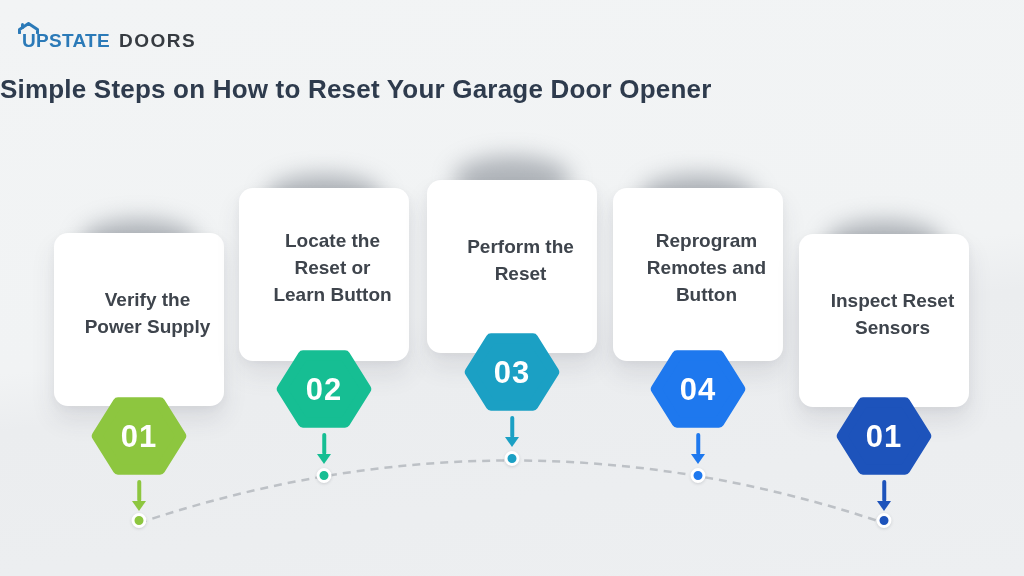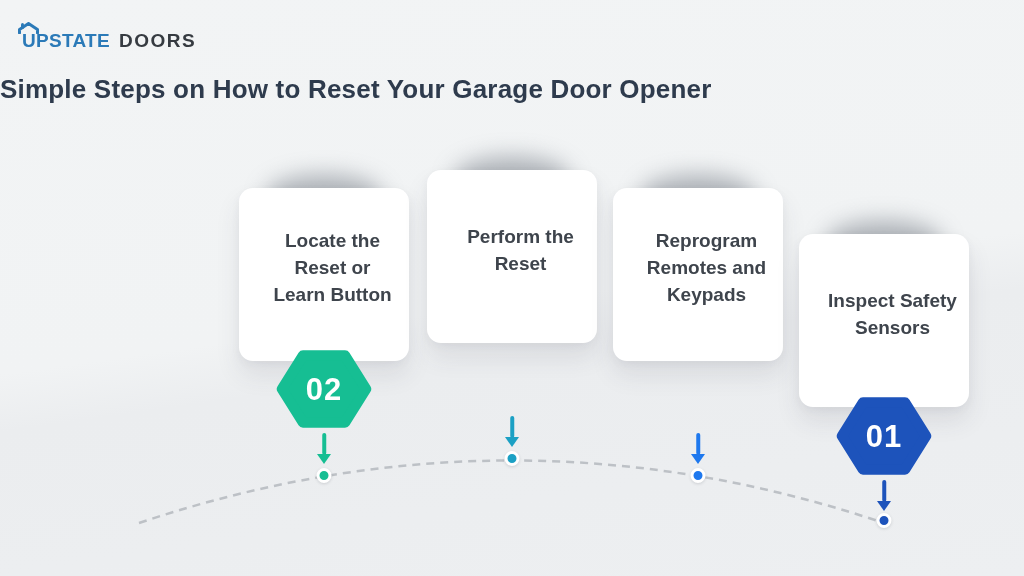--- a/index.html
+++ b/index.html
@@ -56,7 +56,7 @@
     padding:0 12px 12px 29px; text-align:center;
     box-shadow:0 14px 24px rgba(55,62,75,.10), 0 3px 8px rgba(55,62,75,.05);
   }
-  .s1 .card { top:233px; } .s2 .card { top:188px; } .s3 .card { top:170px; }
+  .s1 .card { top:233px; } .s2 .card { top:188px; } .s3 .card { top:180px; }
   .s4 .card { top:188px; } .s5 .card { top:234px; }
   .card-label {
     font-size:19px; font-weight:bold; line-height:1.42;

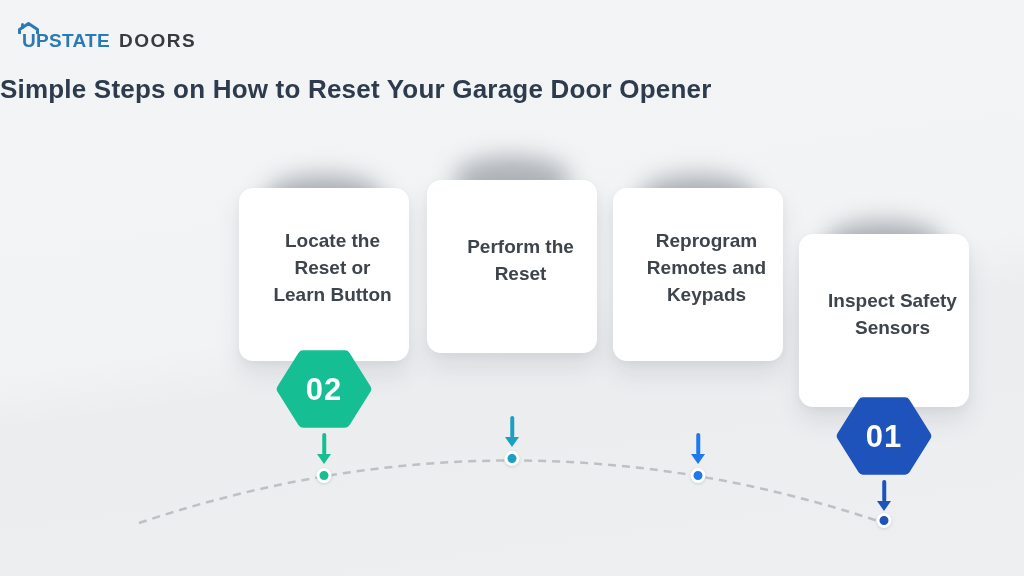--- a/index.html
+++ b/index.html
@@ -154,7 +154,7 @@
   <div class="step s4" style="--c: #1e78ee;">
     <div class="blob"></div>
     <div class="card">
-      <div class="card-label">Reprogram Remotes and Keypads</div>
+      <div class="card-label">Reprogram Remotes and Button</div>
     </div>
     <div class="arrow">
         <div class="stem"></div>

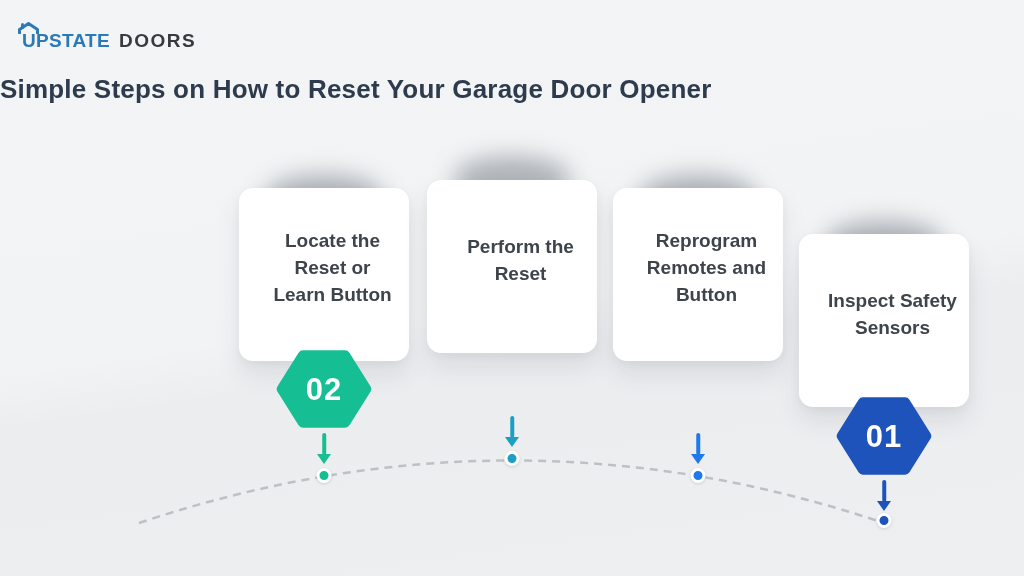--- a/index.html
+++ b/index.html
@@ -120,58 +120,75 @@
     <path d="M139 523 Q512 398 884 523" fill="none" stroke="#bdc1c6" stroke-width="2.5" stroke-dasharray="8 6"></path>
   </svg>
 
-
-  <div class="step s2" style="--c: #16be93;">
-    <div class="blob"></div>
-    <div class="card">
-      <div class="card-label">Locate the Reset or Learn Button</div>
+  <div class="step s1" style="--c: #8dc63f;">
+    <div class="blob"></div>
+    <div class="card">
+      <div class="card-label">Verify the Power Supply</div>
     </div>
     <div class="hex">
       <svg viewBox="0 0 100 88">
         <polygon points="6,44 28,9 72,9 94,44 72,79 28,79" fill="var(--c)" stroke="var(--c)" stroke-width="11" stroke-linejoin="round"></polygon>
       </svg>
-      <div class="num">02</div>
-    </div>
-    <div class="arrow">
-        <div class="stem"></div>
-        <div class="head"></div>
-      </div>
-    <div class="dot"></div>
-  </div>
-
-  <div class="step s3" style="--c: #1ba0c4;">
-    <div class="blob"></div>
-    <div class="card">
-      <div class="card-label">Perform the Reset</div>
-    </div>
-    <div class="arrow">
-        <div class="stem"></div>
-        <div class="head"></div>
-      </div>
-    <div class="dot"></div>
-  </div>
-
-  <div class="step s4" style="--c: #1e78ee;">
-    <div class="blob"></div>
-    <div class="card">
-      <div class="card-label">Reprogram Remotes and Button</div>
-    </div>
-    <div class="arrow">
-        <div class="stem"></div>
-        <div class="head"></div>
-      </div>
-    <div class="dot"></div>
-  </div>
-
-  <div class="step s5" style="--c: #1d53bb;">
-    <div class="blob"></div>
-    <div class="card">
-      <div class="card-label">Inspect Safety Sensors</div>
+      <div class="num">01</div>
+    </div>
+    <div class="arrow">
+        <div class="stem"></div>
+        <div class="head"></div>
+      </div>
+    <div class="dot"></div>
+  </div>
+
+  <div class="step s2" style="--c: #16be93;">
+    <div class="blob"></div>
+    <div class="card">
+      <div class="card-label">Locate the Reset or Learn Button</div>
     </div>
     <div class="hex">
       <svg viewBox="0 0 100 88">
         <polygon points="6,44 28,9 72,9 94,44 72,79 28,79" fill="var(--c)" stroke="var(--c)" stroke-width="11" stroke-linejoin="round"></polygon>
       </svg>
+      <div class="num">02</div>
+    </div>
+    <div class="arrow">
+        <div class="stem"></div>
+        <div class="head"></div>
+      </div>
+    <div class="dot"></div>
+  </div>
+
+  <div class="step s3" style="--c: #1ba0c4;">
+    <div class="blob"></div>
+    <div class="card">
+      <div class="card-label">Perform the Reset</div>
+    </div>
+    <div class="arrow">
+        <div class="stem"></div>
+        <div class="head"></div>
+      </div>
+    <div class="dot"></div>
+  </div>
+
+  <div class="step s4" style="--c: #1e78ee;">
+    <div class="blob"></div>
+    <div class="card">
+      <div class="card-label">Reprogram Remotes and Button</div>
+    </div>
+    <div class="arrow">
+        <div class="stem"></div>
+        <div class="head"></div>
+      </div>
+    <div class="dot"></div>
+  </div>
+
+  <div class="step s5" style="--c: #1d53bb;">
+    <div class="blob"></div>
+    <div class="card">
+      <div class="card-label">Inspect Safety Sensors</div>
+    </div>
+    <div class="hex">
+      <svg viewBox="0 0 100 88">
+        <polygon points="6,44 28,9 72,9 94,44 72,79 28,79" fill="var(--c)" stroke="var(--c)" stroke-width="11" stroke-linejoin="round"></polygon>
+      </svg>
       <div class="num">01</div>
     </div>
     <div class="arrow">

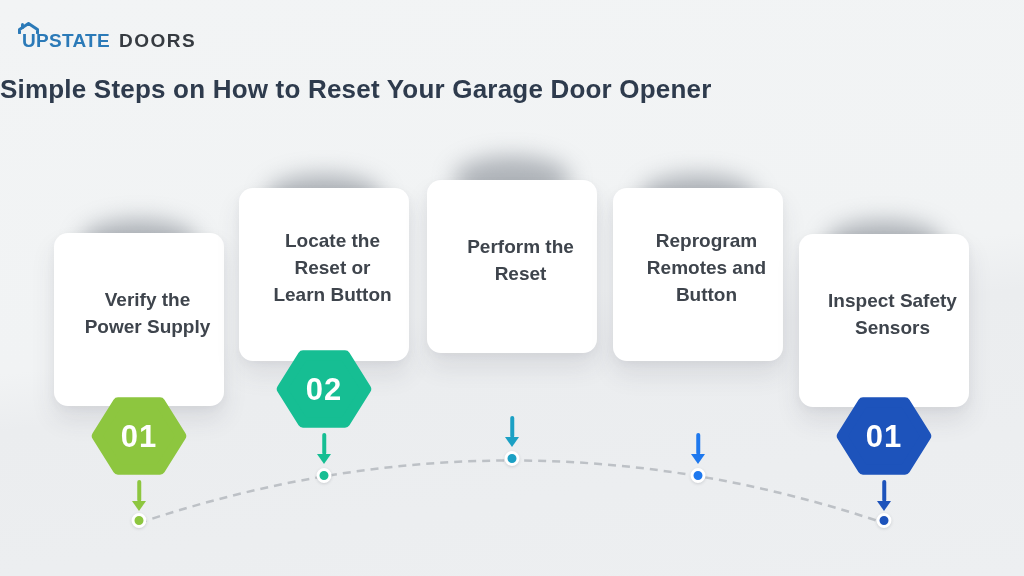--- a/index.html
+++ b/index.html
@@ -183,7 +183,7 @@
   <div class="step s5" style="--c: #1d53bb;">
     <div class="blob"></div>
     <div class="card">
-      <div class="card-label">Inspect Safety Sensors</div>
+      <div class="card-label">Inspect Reset Sensors</div>
     </div>
     <div class="hex">
       <svg viewBox="0 0 100 88">

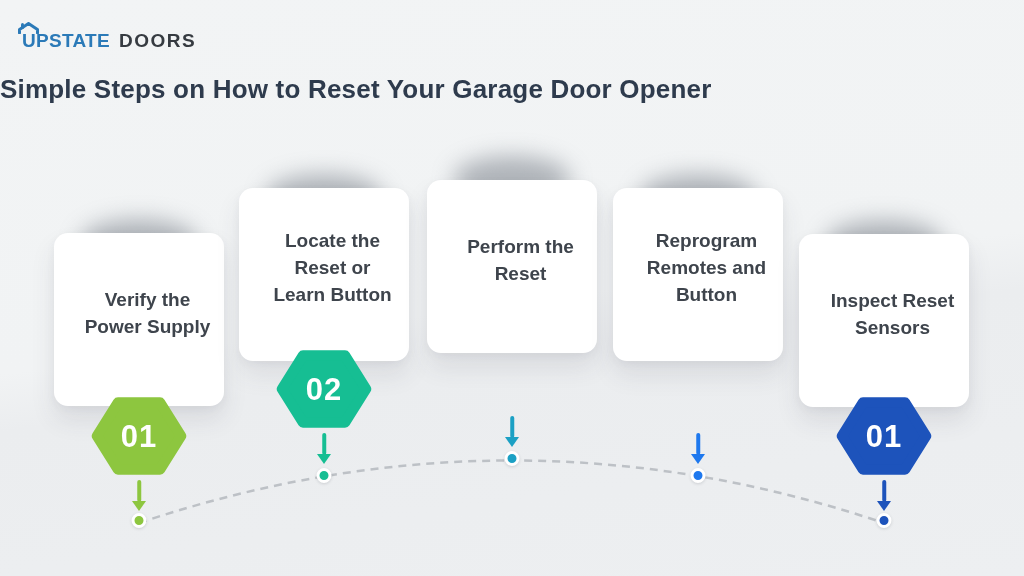--- a/index.html
+++ b/index.html
@@ -161,6 +161,12 @@
     <div class="card">
       <div class="card-label">Perform the Reset</div>
     </div>
+    <div class="hex">
+      <svg viewBox="0 0 100 88">
+        <polygon points="6,44 28,9 72,9 94,44 72,79 28,79" fill="var(--c)" stroke="var(--c)" stroke-width="11" stroke-linejoin="round"></polygon>
+      </svg>
+      <div class="num">03</div>
+    </div>
     <div class="arrow">
         <div class="stem"></div>
         <div class="head"></div>

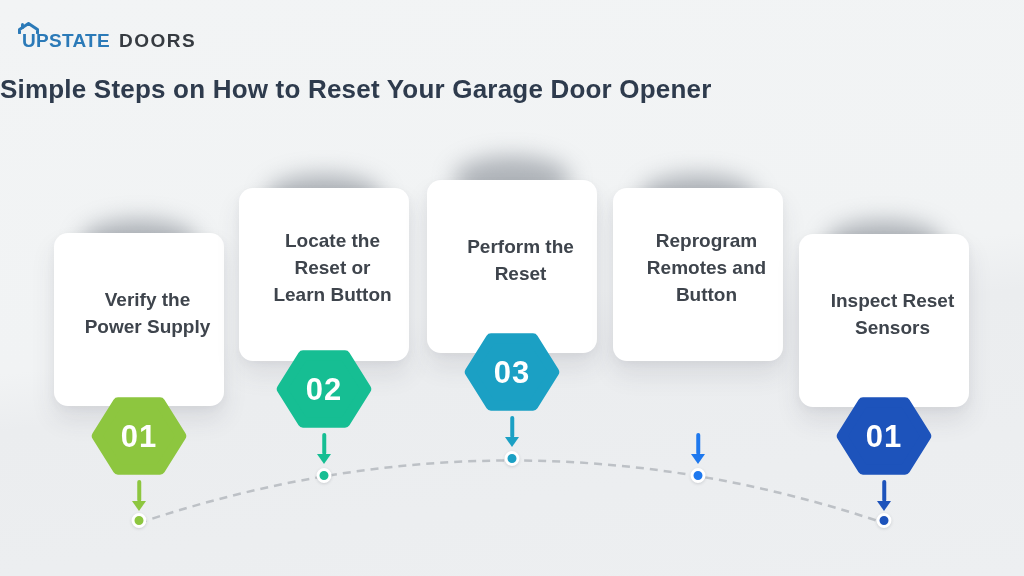--- a/index.html
+++ b/index.html
@@ -179,6 +179,12 @@
     <div class="card">
       <div class="card-label">Reprogram Remotes and Button</div>
     </div>
+    <div class="hex">
+      <svg viewBox="0 0 100 88">
+        <polygon points="6,44 28,9 72,9 94,44 72,79 28,79" fill="var(--c)" stroke="var(--c)" stroke-width="11" stroke-linejoin="round"></polygon>
+      </svg>
+      <div class="num">04</div>
+    </div>
     <div class="arrow">
         <div class="stem"></div>
         <div class="head"></div>

